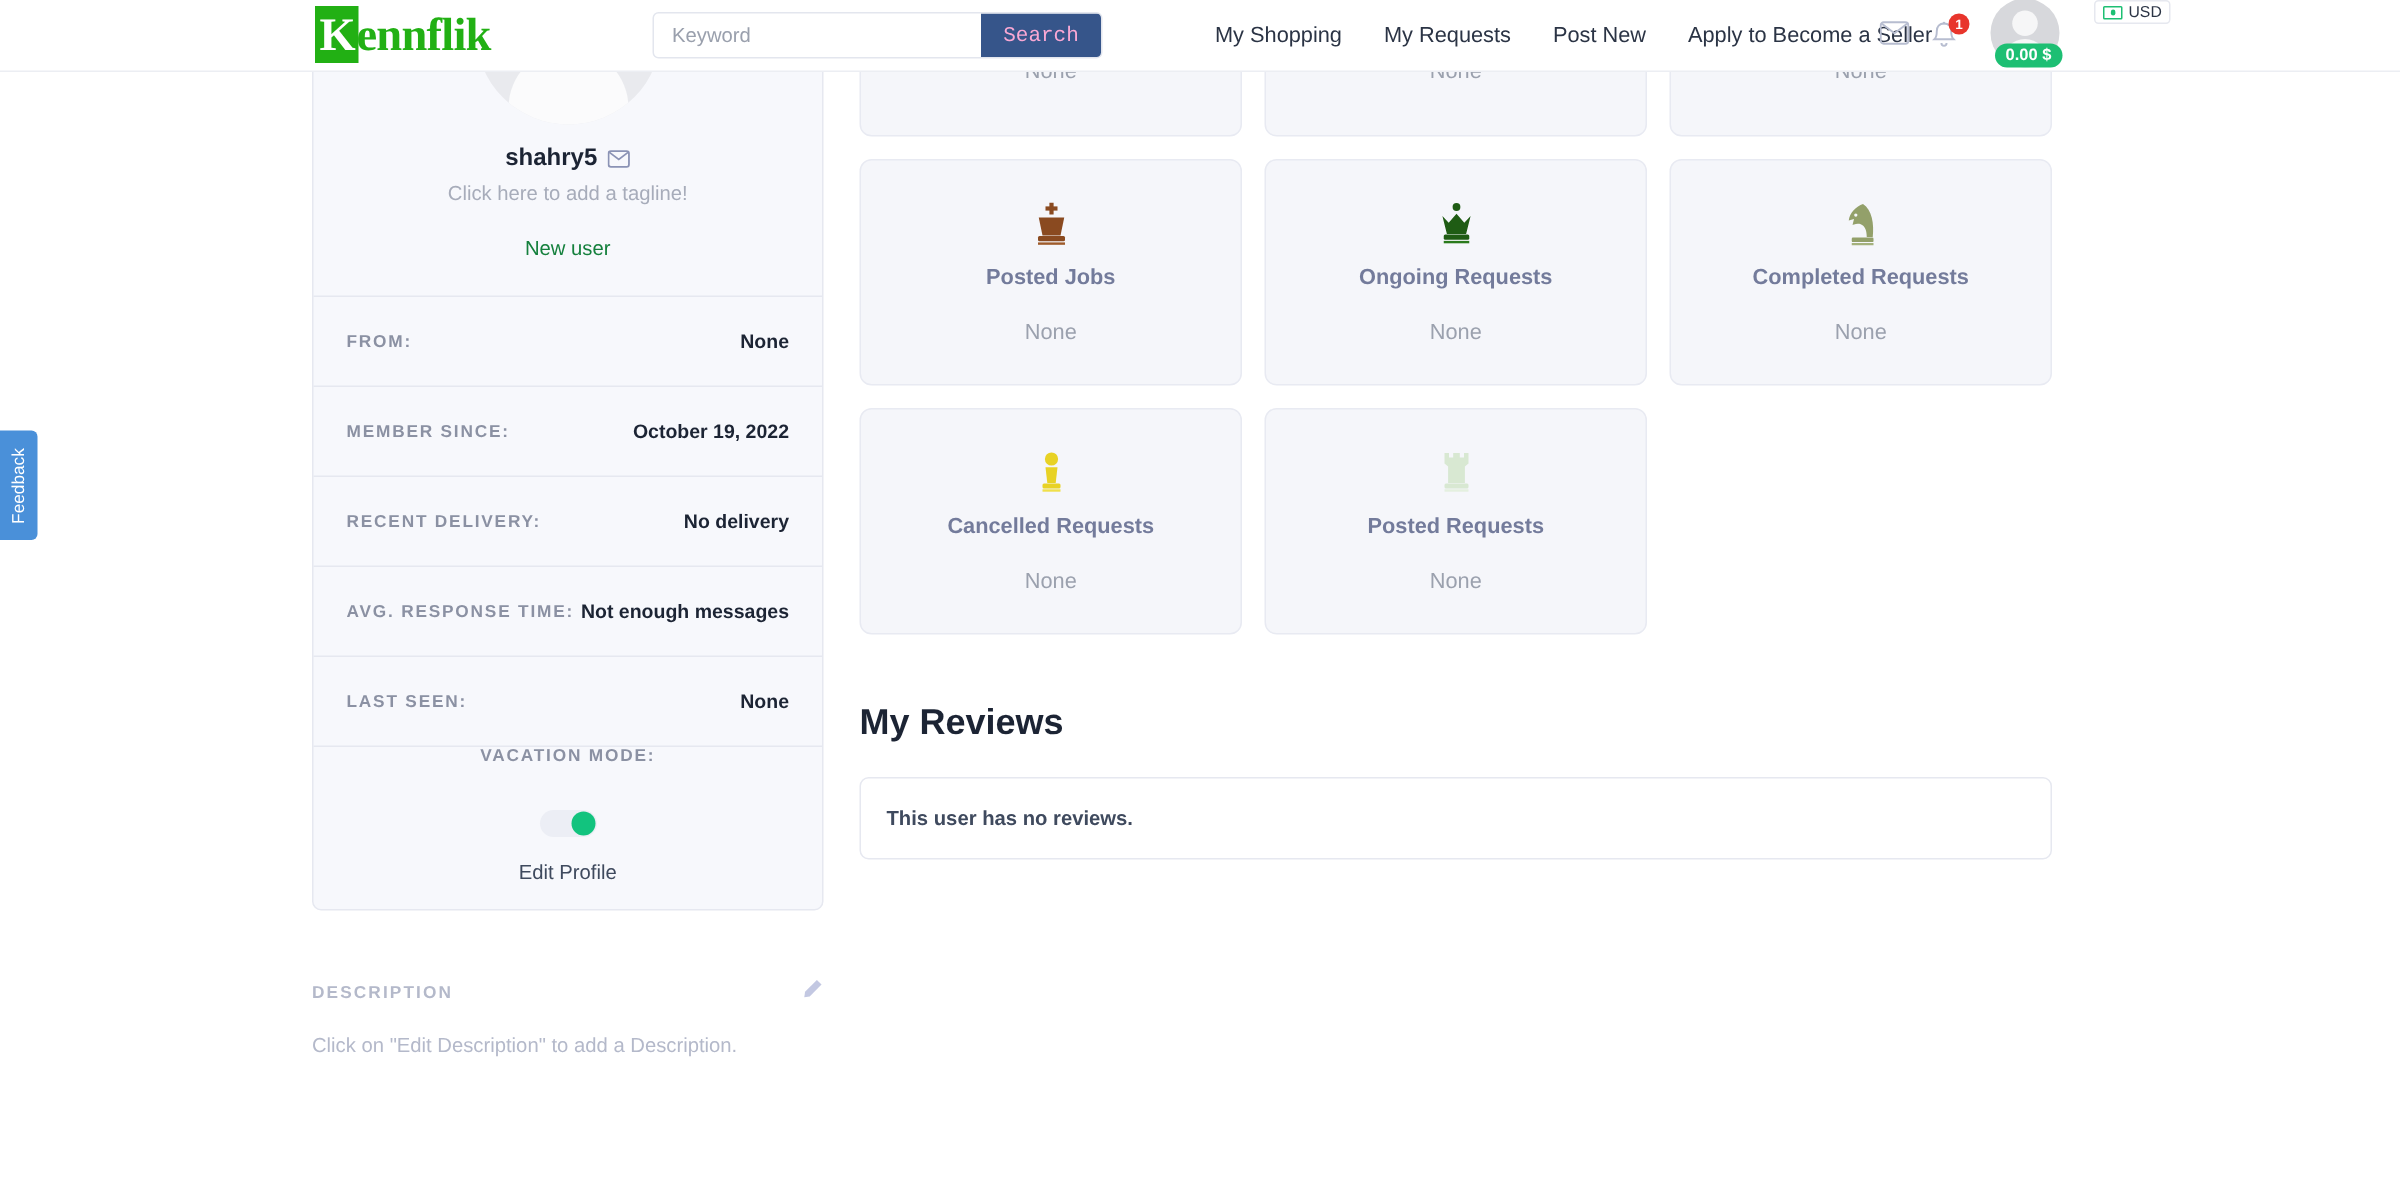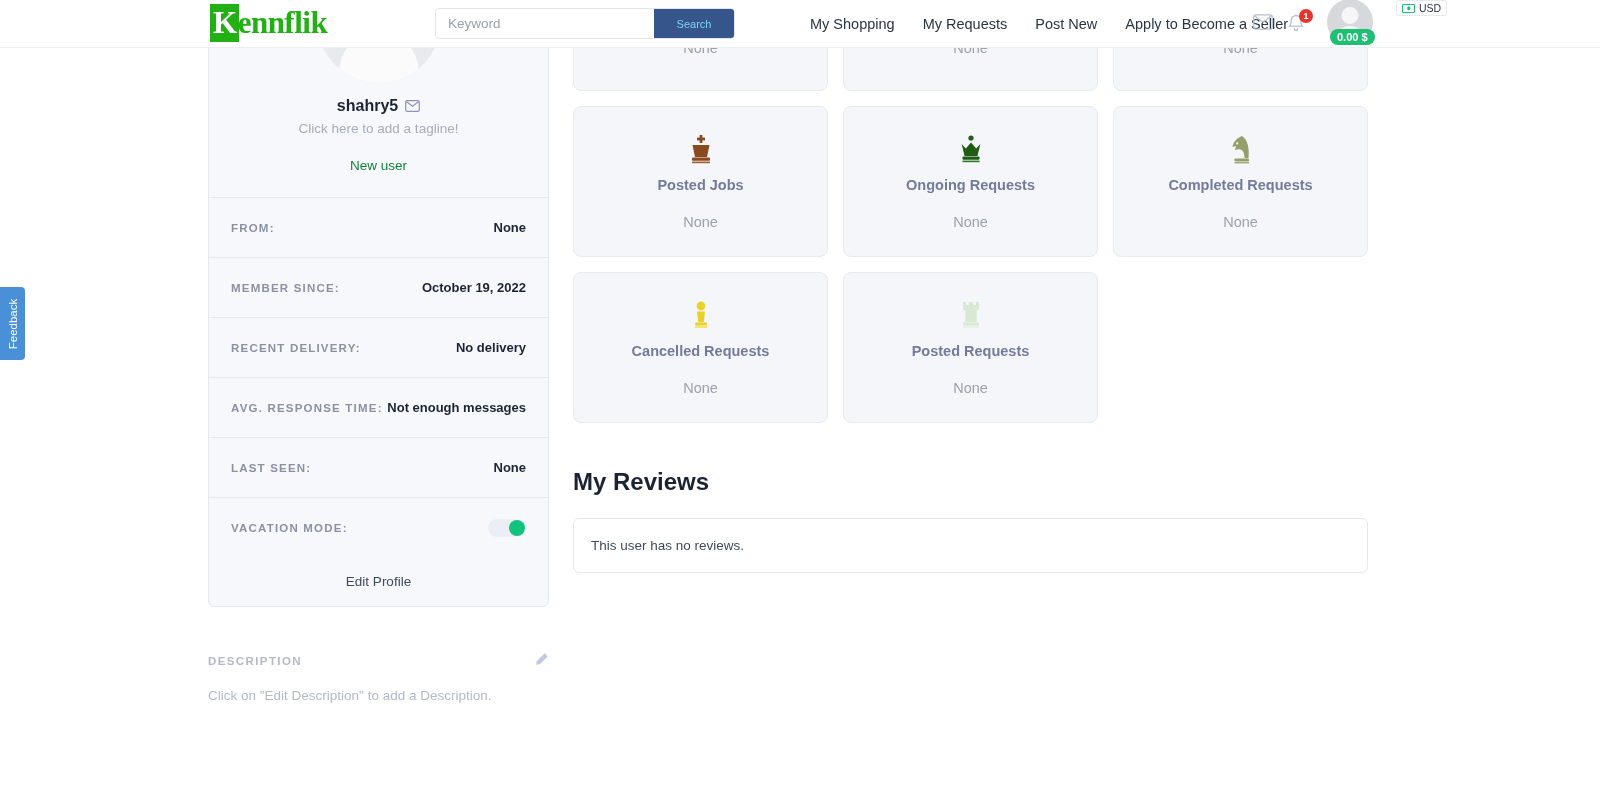--- a/index.html
+++ b/index.html
@@ -57,10 +57,10 @@
   .search-btn {
     width: 80px; height: 100%;
     background: #36558a;
-    color: #7dd3fc;
+    color: #f9a8d4;
     border: 0;
-    font-size: 11px;
-    font-family: Liberation Sans, sans-serif;
+    font-size: 14px;
+    font-family: Liberation Mono, monospace;
     cursor: pointer;
   }
   .nav {

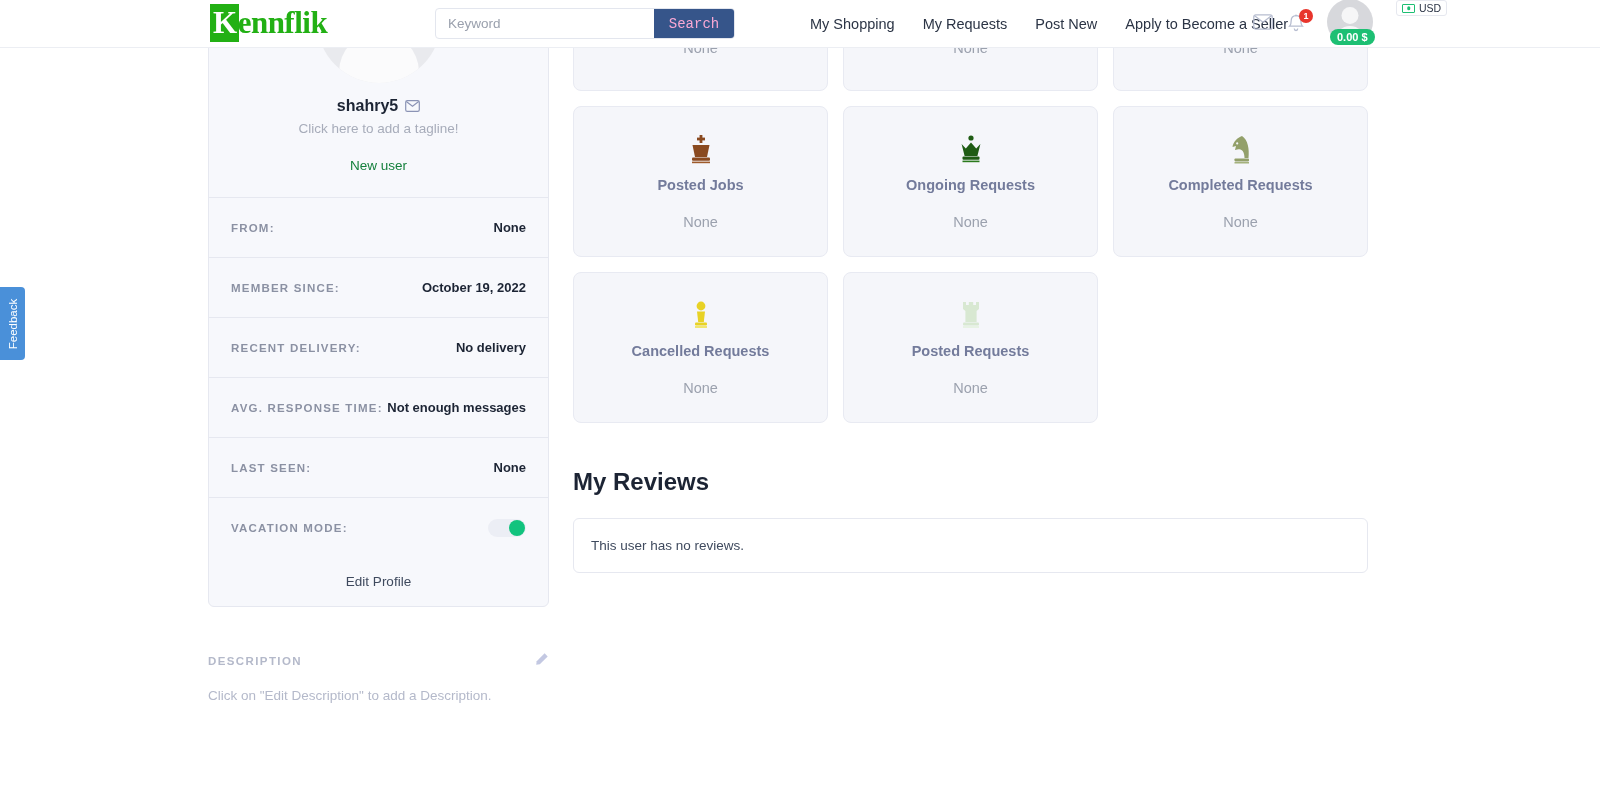--- a/index.html
+++ b/index.html
@@ -318,7 +318,7 @@
       <span class="info-lbl">Last Seen:</span>
       <span class="info-val">None</span>
     </div>
-    <div class="info-row" style="border-bottom:0;">
+    <div class="info-row" style="border-bottom:0;flex-direction:column;">
       <span class="info-lbl">Vacation Mode:</span>
       <span class="toggle">
         <span class="knob"></span>

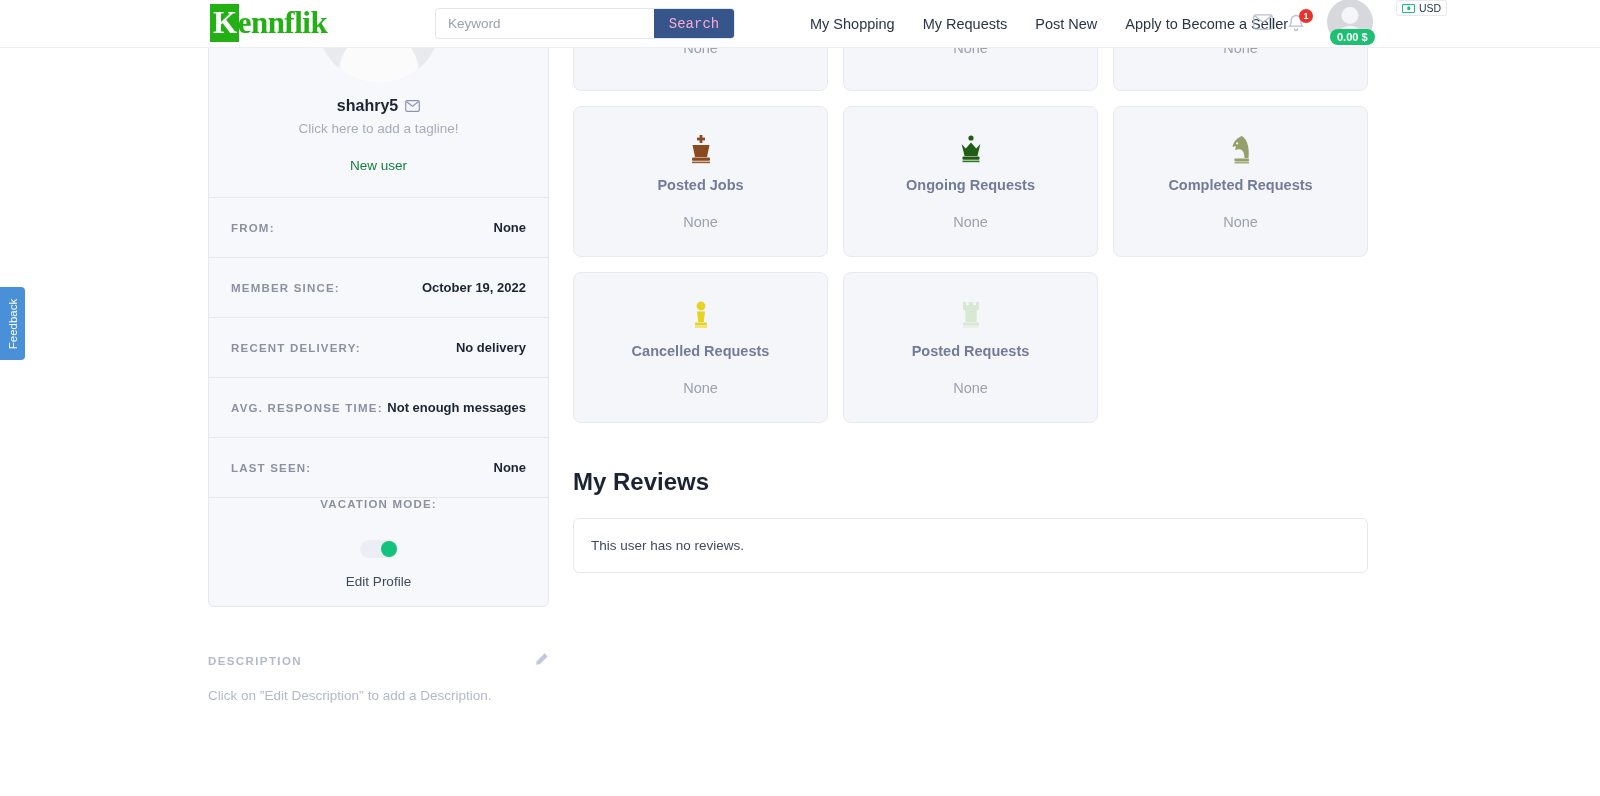--- a/index.html
+++ b/index.html
@@ -272,6 +272,7 @@
     padding: 19px 17px;
     font-size: 13.5px;
     color: #3f4a5e;
+    font-weight: bold;
   }
 </style>
 </head>

